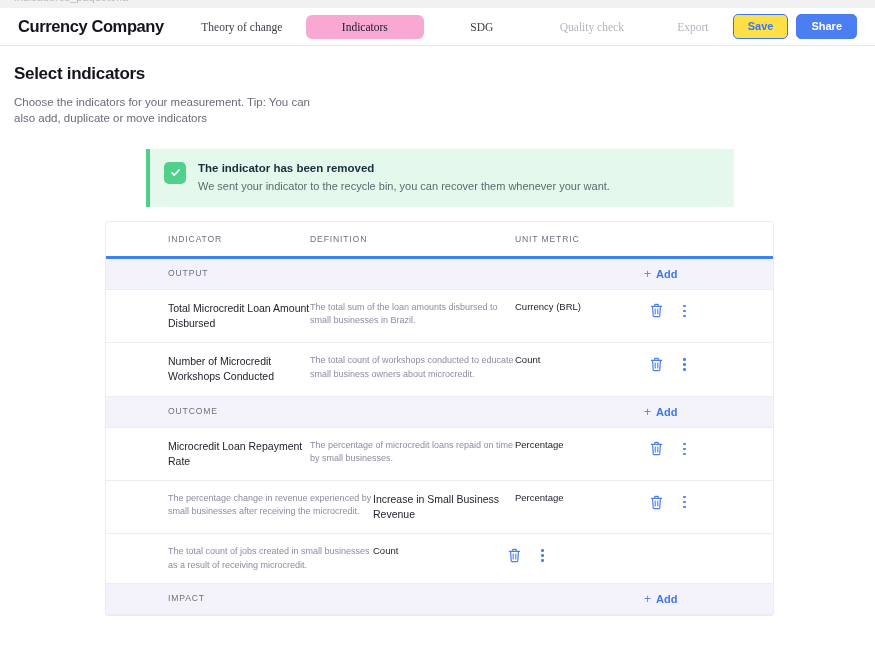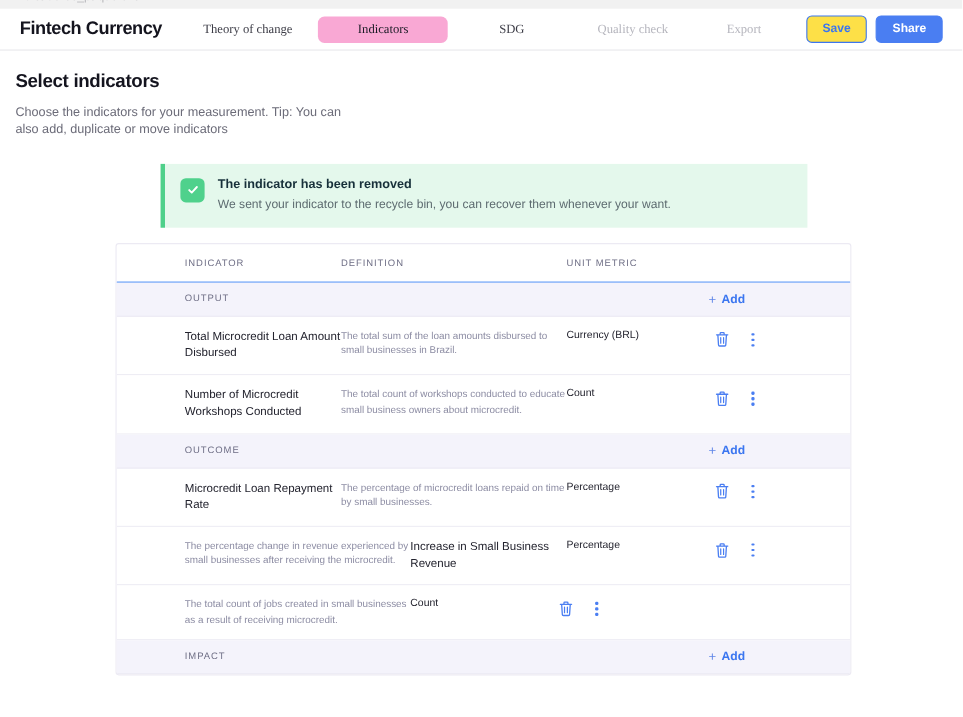--- a/index.html
+++ b/index.html
@@ -182,7 +182,7 @@
 
 
   <div class="navbar">
-    <div class="company-title">Fintech Currency</div>
+    <div class="company-title">Currency Company</div>
     <div class="nav-tabs">
       <div class="nav-tab" style="width:112px">Theory of change</div>
       <div class="nav-tab active" style="width:118px;margin-left:8px;">Indicators</div>

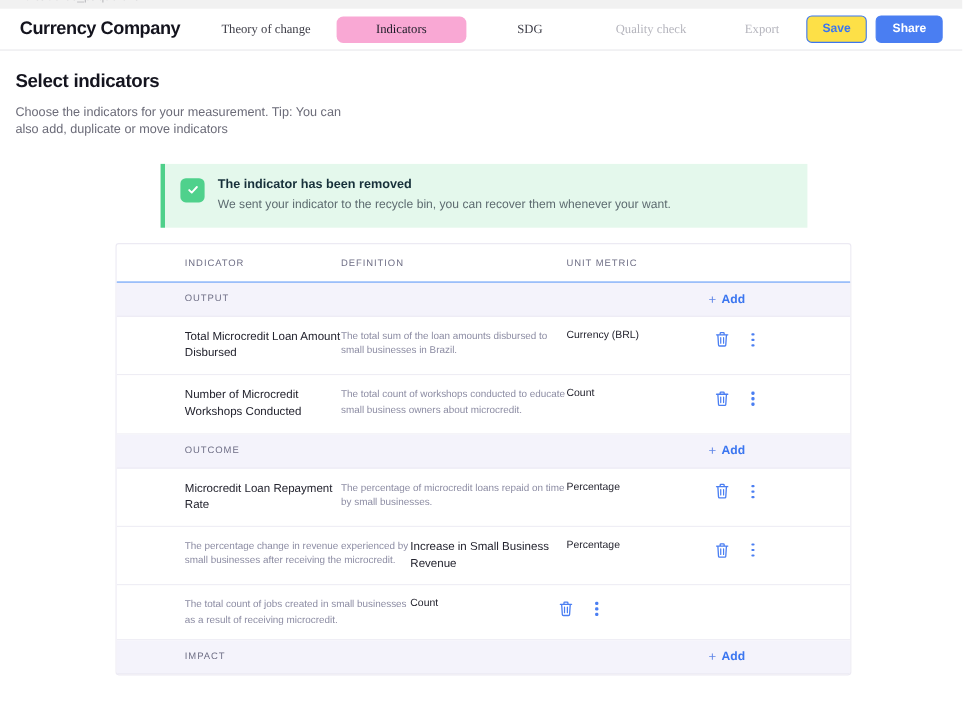--- a/index.html
+++ b/index.html
@@ -138,7 +138,7 @@
     overflow:hidden;
   }
   .row { display:flex; align-items:stretch; }
-  .thead { border-bottom: 1px solid #3b82f6; }
+  .thead { border-bottom: 3px solid #3b82f6; }
   .thead .cell { padding-top:12px; padding-bottom:12px; }
   .c-handle { width: 62px; flex:0 0 62px; }
   .c-ind    { width: 142px; flex:0 0 142px; }

